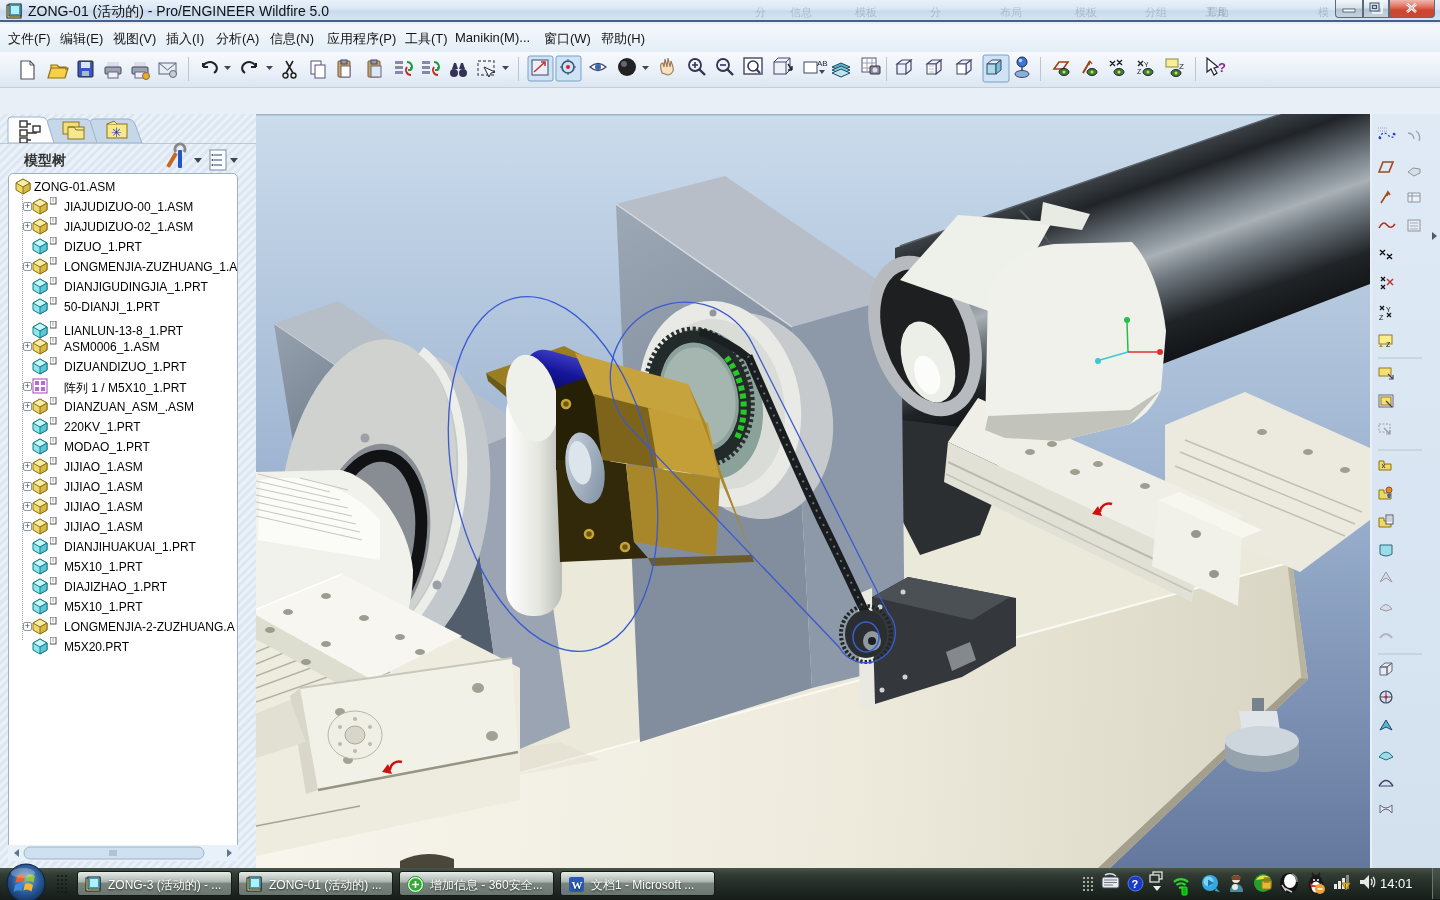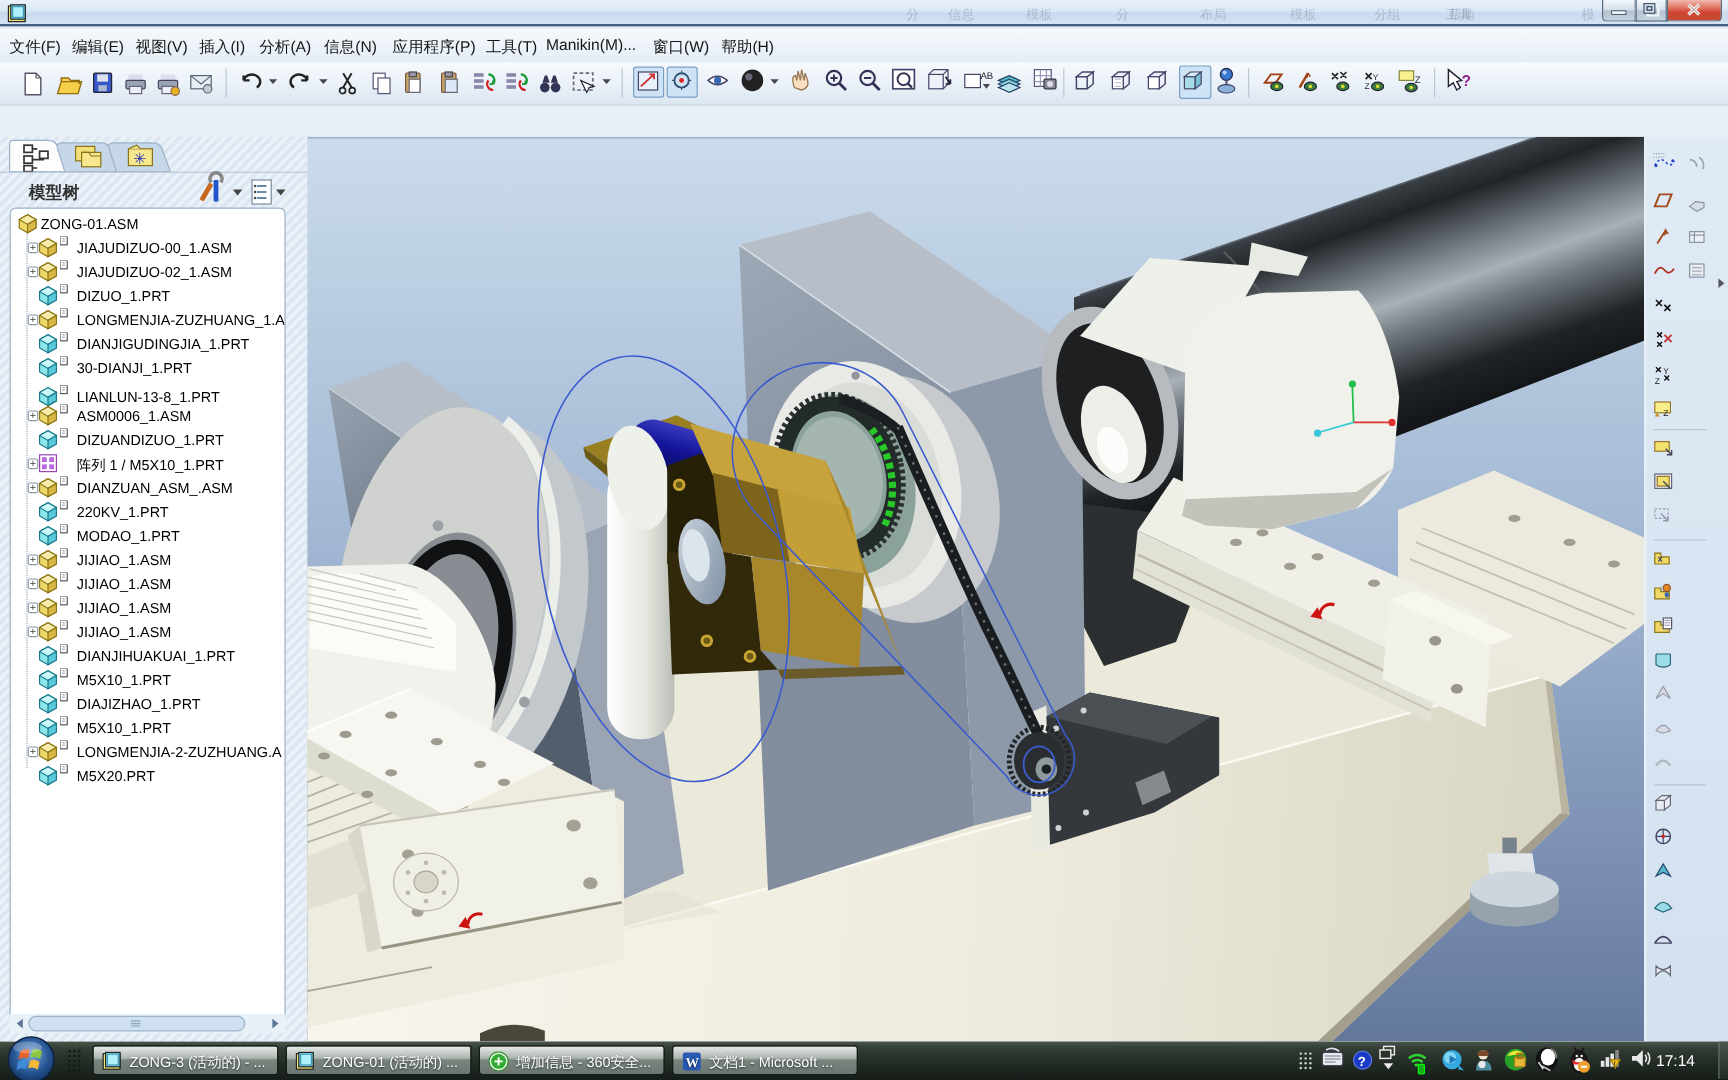--- a/index.html
+++ b/index.html
@@ -60,6 +60,7 @@
         <rect x="3" y="1" width="12" height="12" fill="#7ae0f0" stroke="#222"></rect>
         <rect x="4.5" y="2.5" width="9" height="9" fill="#aff0fa" stroke="#49b"></rect>
       </svg>
+    <span class="ttext">ZONG-01 (活动的) - Pro/ENGINEER Wildfire 5.0</span>
     <span class="ghost" style="left:755px">分</span>
       <span class="ghost" style="left:790px">信息</span>
     <span class="ghost" style="left:855px">模板</span>

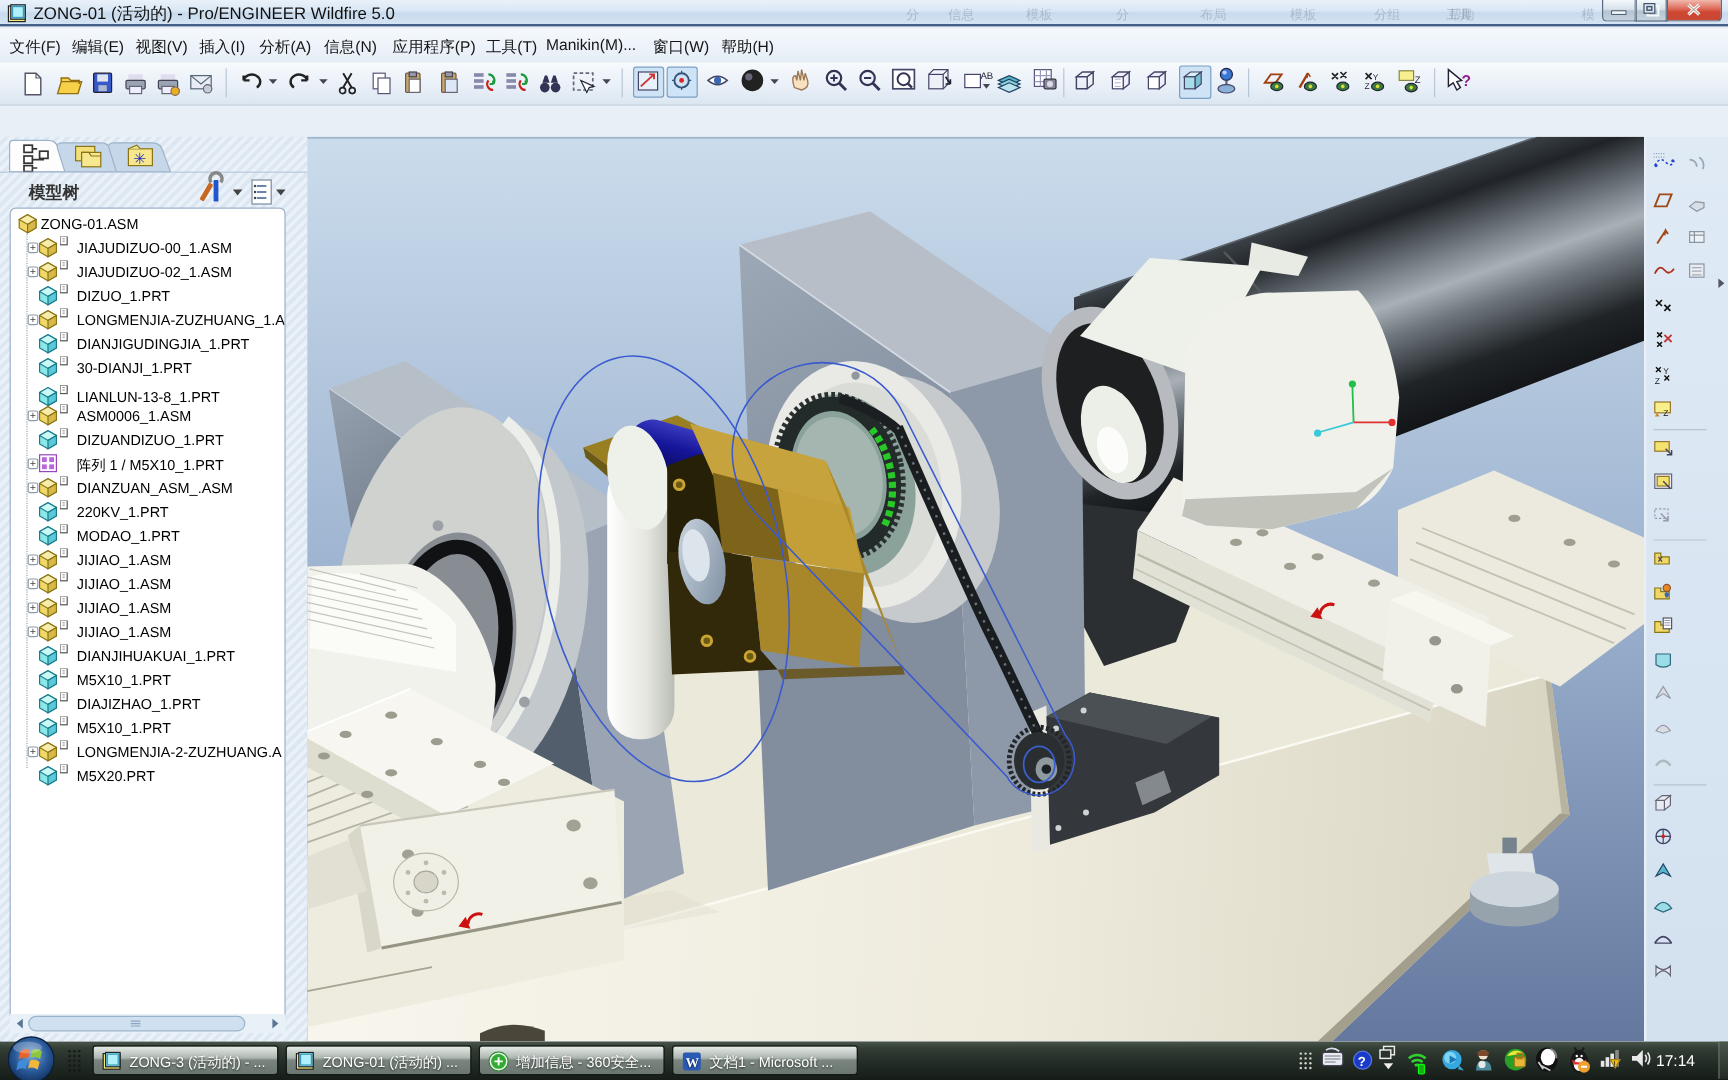--- a/index.html
+++ b/index.html
@@ -470,7 +470,7 @@
           <svg class="abs" style="left:41px;top:0" width="7" height="8">
             <use href="#isub"></use>
           </svg>
-          <span class="rtext">30-DIANJI_1.PRT</span>
+          <span class="rtext">50-DIANJI_1.PRT</span>
         </div>
       <div class="row" style="top:147px">
           <svg class="abs" style="left:23px;top:1px" width="17" height="17">

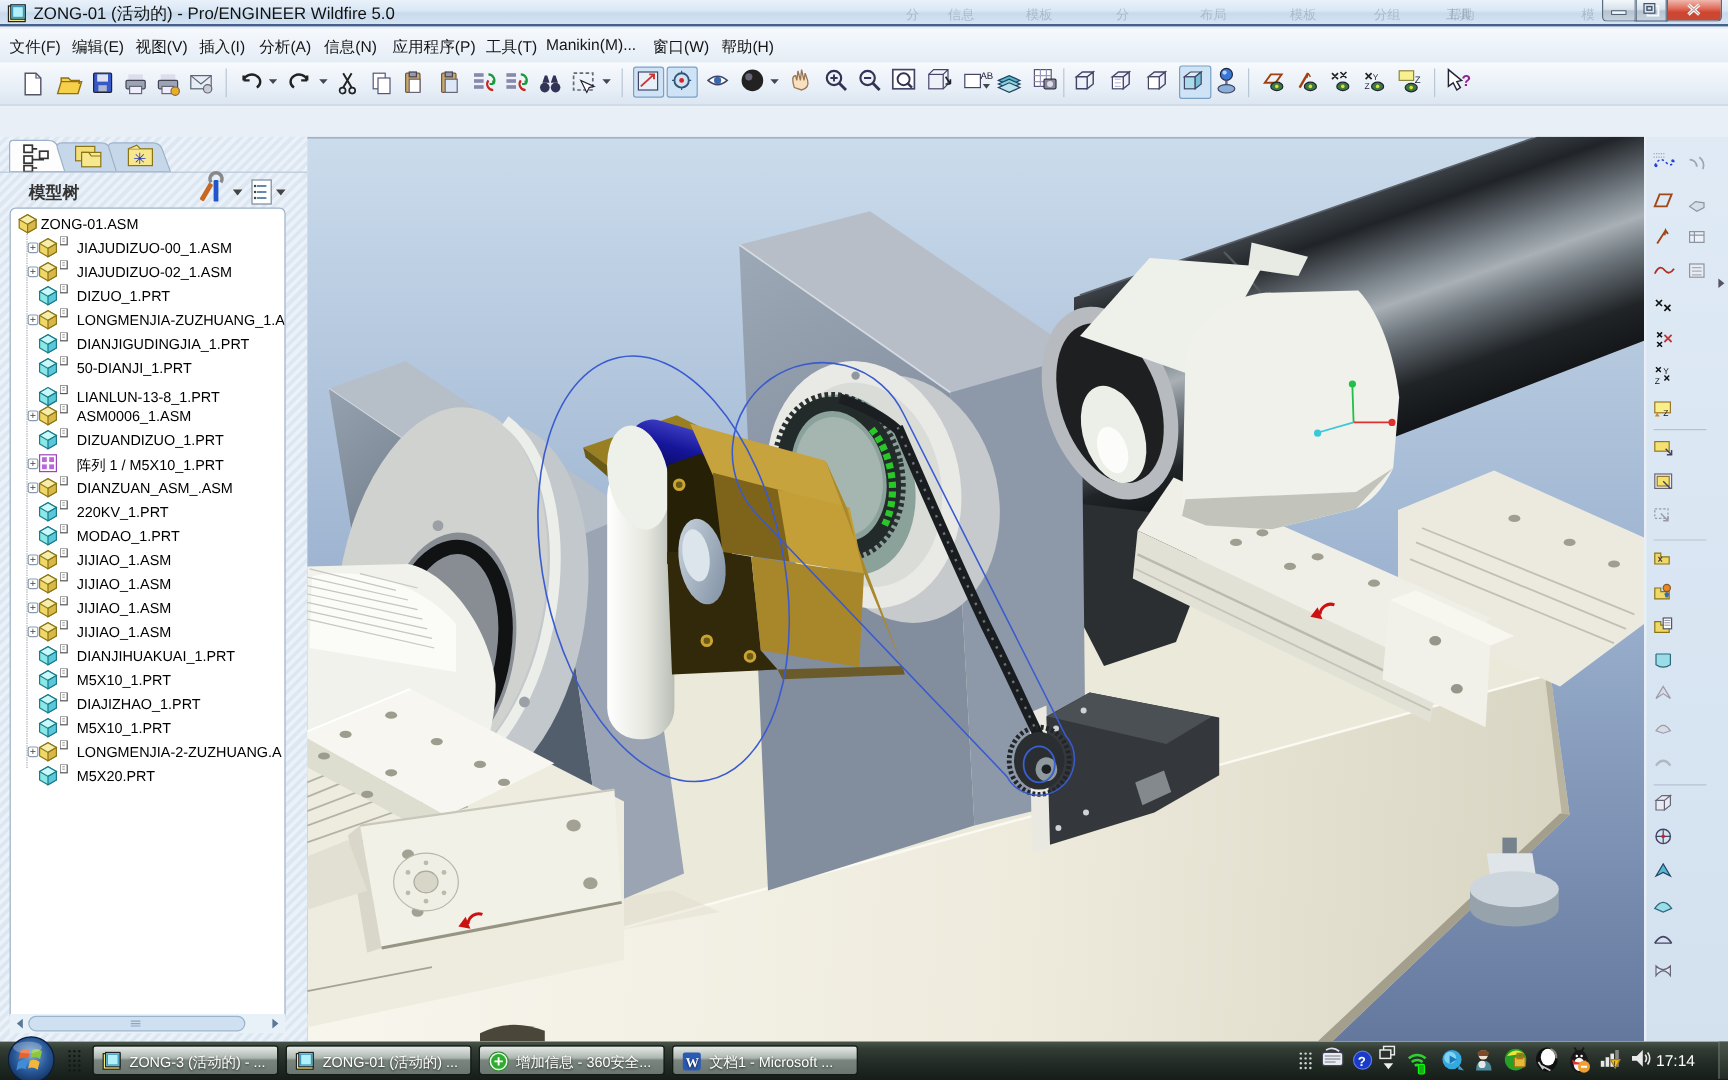--- a/index.html
+++ b/index.html
@@ -1202,7 +1202,7 @@
           <path d="M11,4 a5,5 0 0 1 0,6 M13,2 a8,8 0 0 1 0,10" fill="none" stroke="#e8e8e8" stroke-width="1.4"></path>
         </g>
     </svg>
-    <div id="clock">17:14</div>
+    <div id="clock">14:01</div>
     <div class="abs" style="left:1432px;top:0;width:8px;height:31px;background:linear-gradient(180deg,#4a564c,#222b24);border-left:1px solid #6a766c"></div>
   </div>
 </div>

